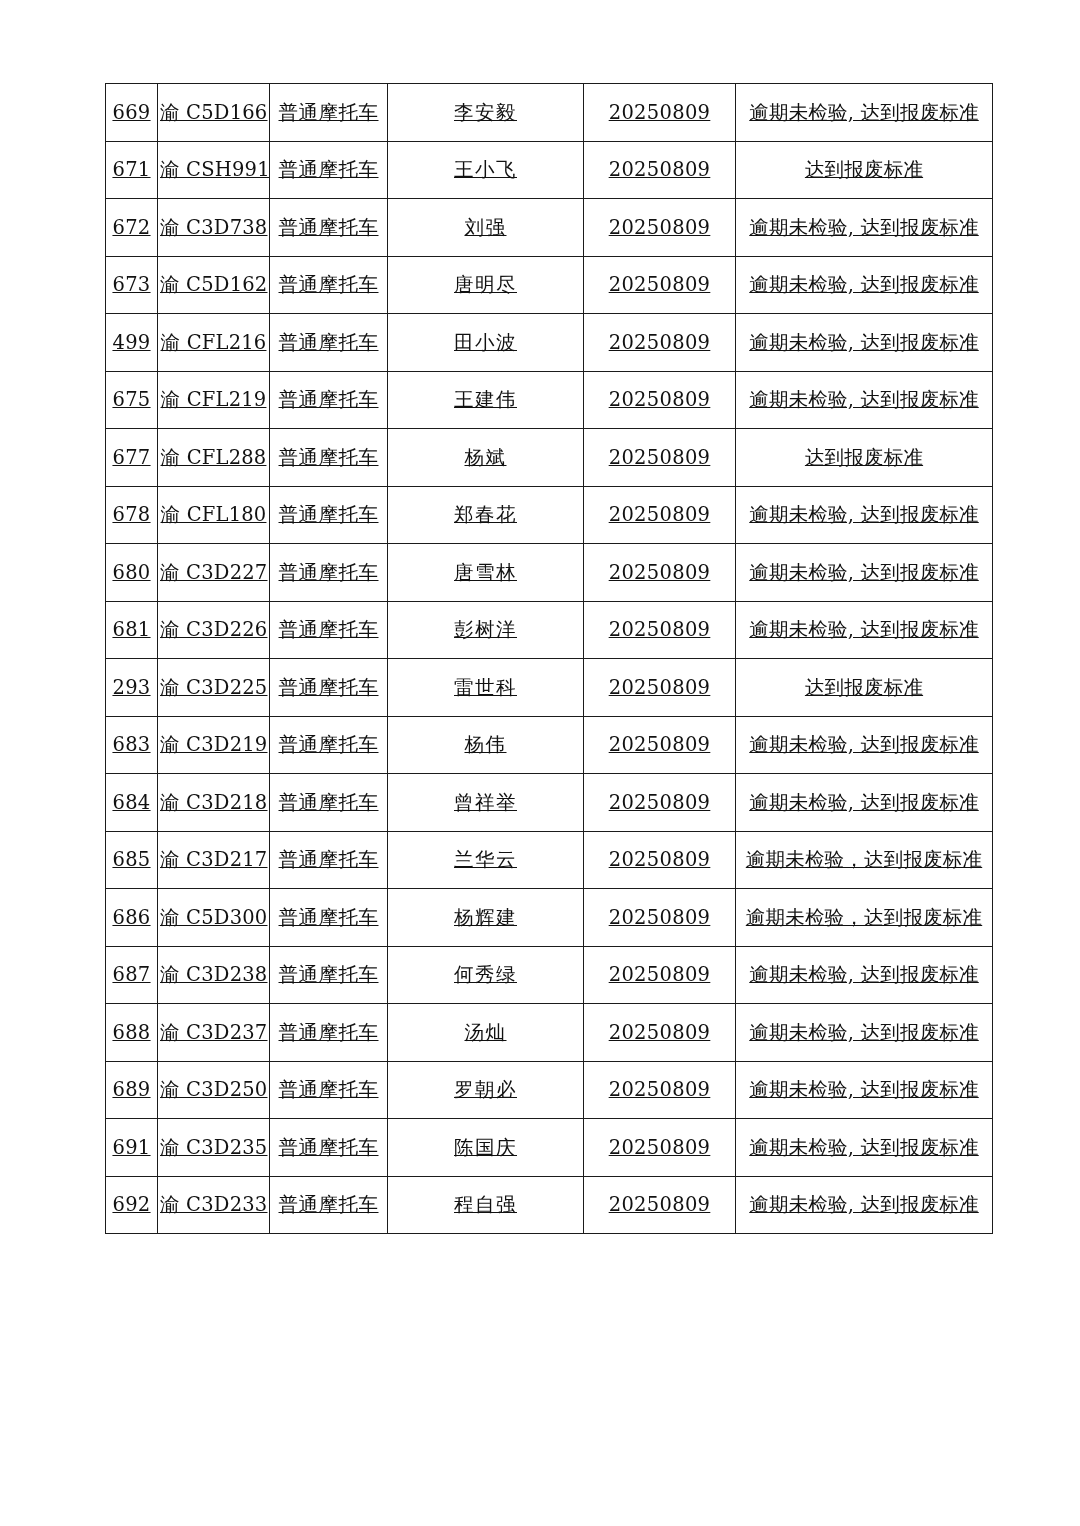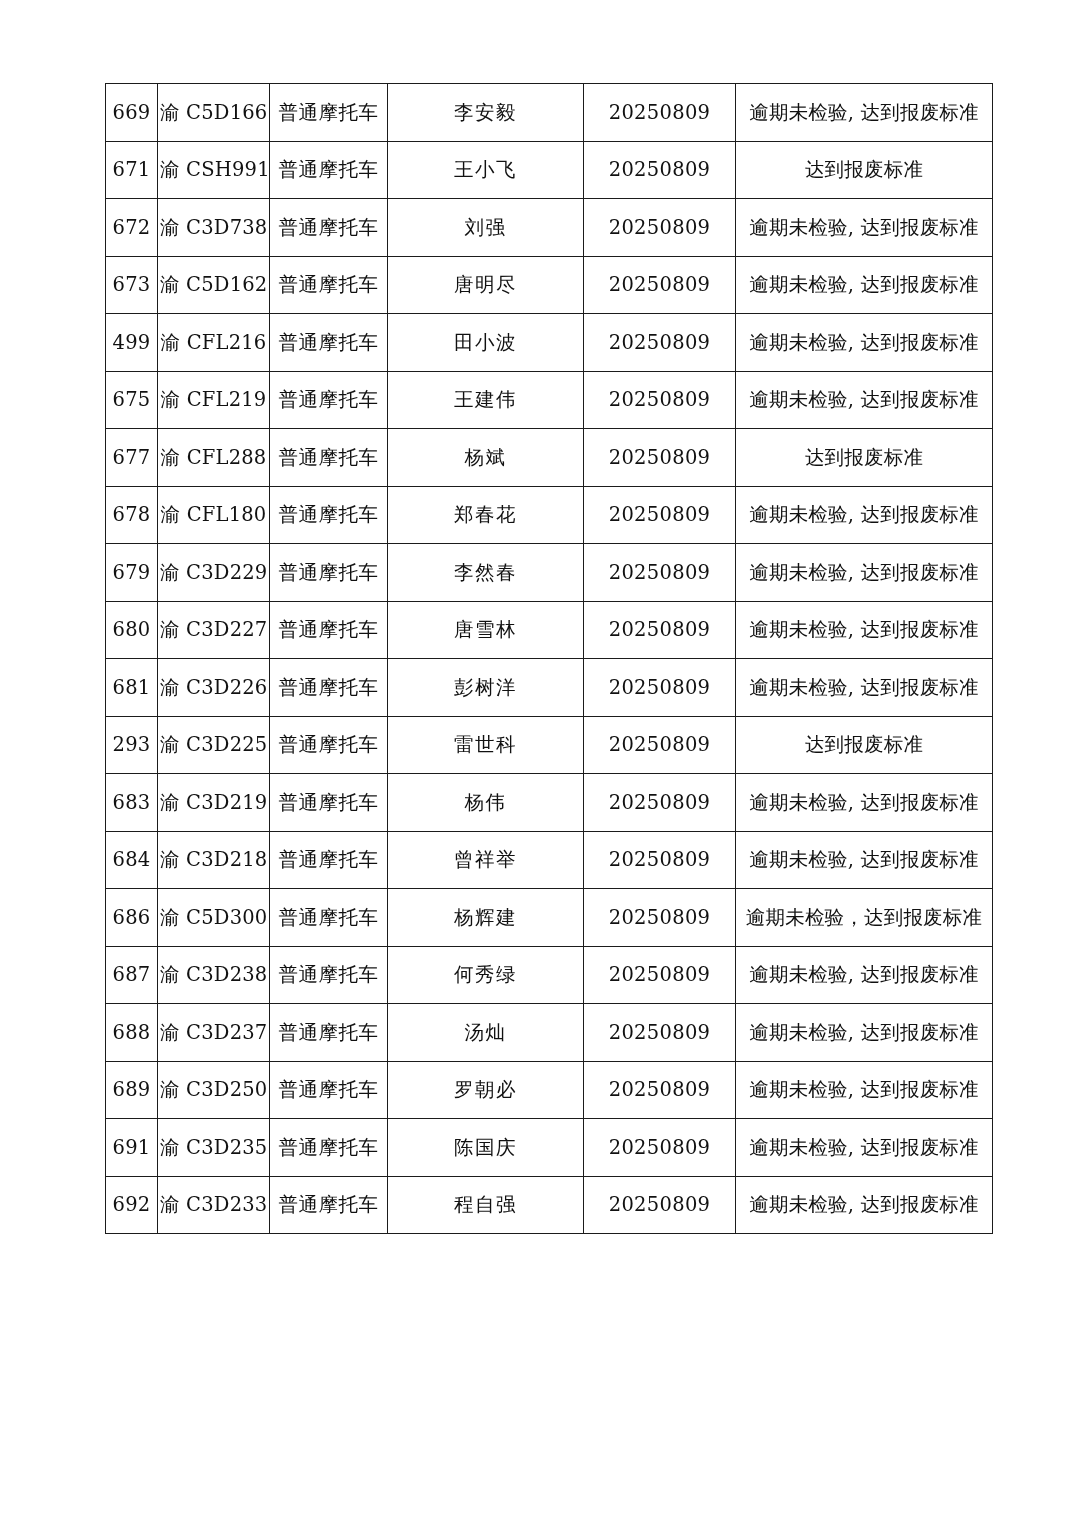--- a/index.html
+++ b/index.html
@@ -21,6 +21,7 @@
     background: #ffffff;
     box-sizing: border-box;
     padding: 83px 88px 0 105px;
+    text-decoration: underline;
   }
   table.vehicle-table {
     border-collapse: collapse;

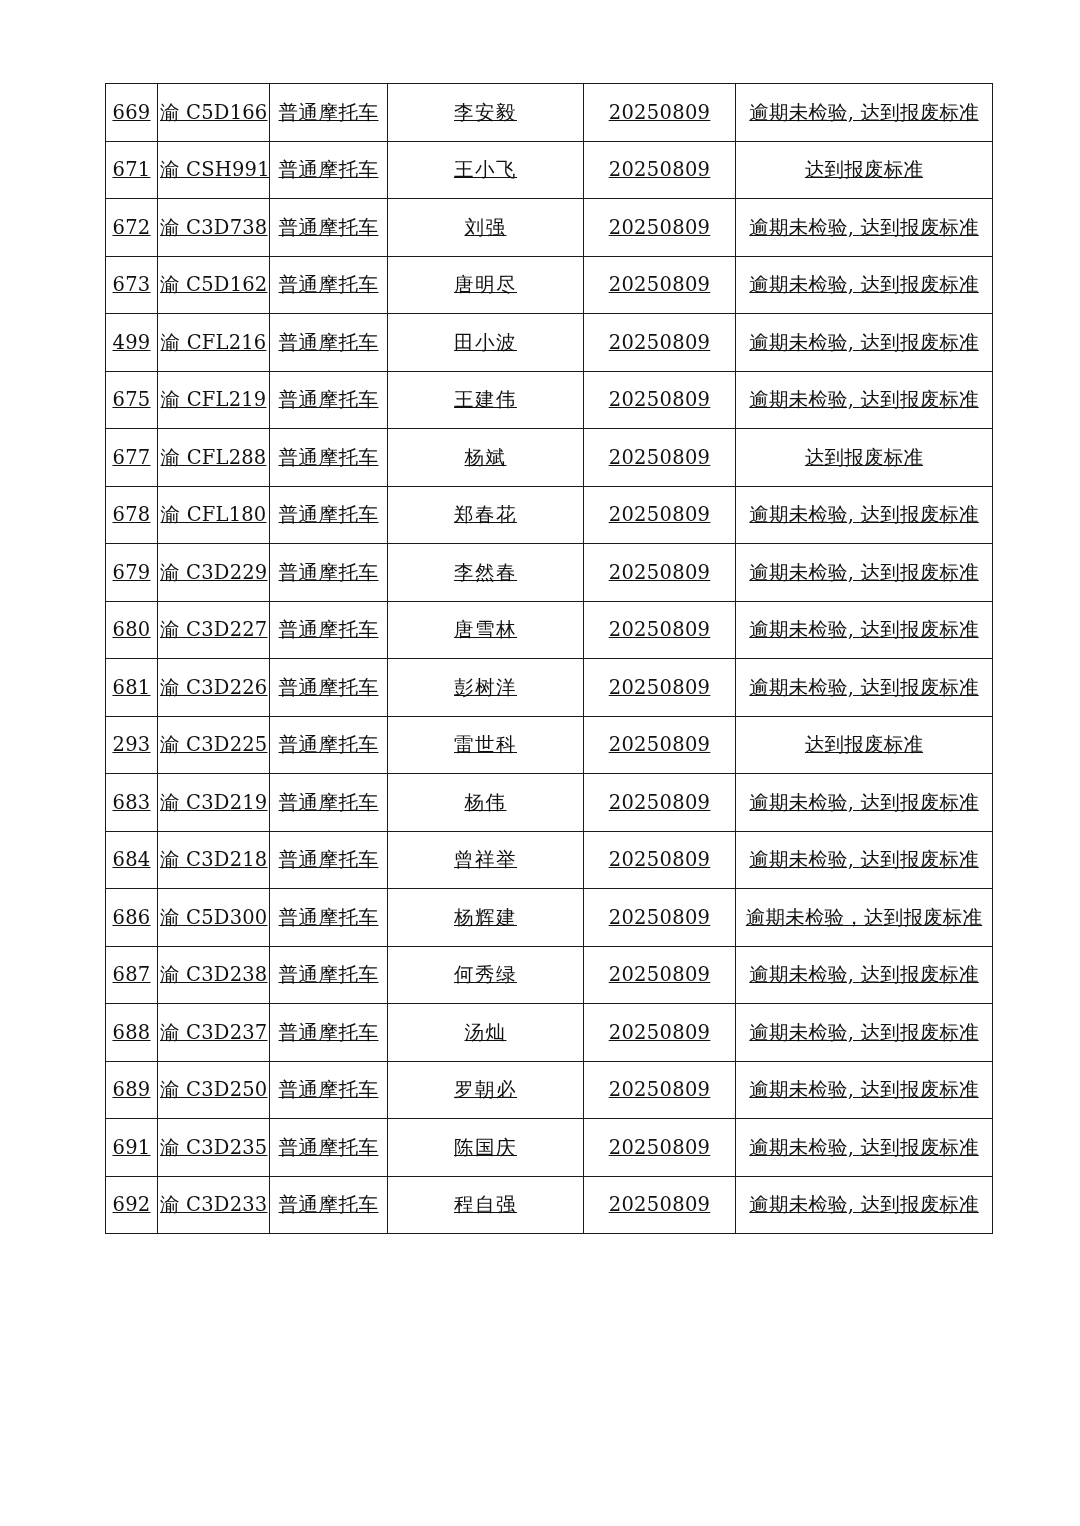--- a/index.html
+++ b/index.html
@@ -132,14 +132,6 @@
           <td class="reason">逾期未检验, 达到报废标准</td>
         </tr>
         <tr>
-          <td class="index">679</td>
-          <td class="plate">渝 C3D229</td>
-          <td class="type">普通摩托车</td>
-          <td class="owner">李然春</td>
-          <td class="date">20250809</td>
-          <td class="reason">逾期未检验, 达到报废标准</td>
-        </tr>
-        <tr>
           <td class="index">680</td>
           <td class="plate">渝 C3D227</td>
           <td class="type">普通摩托车</td>

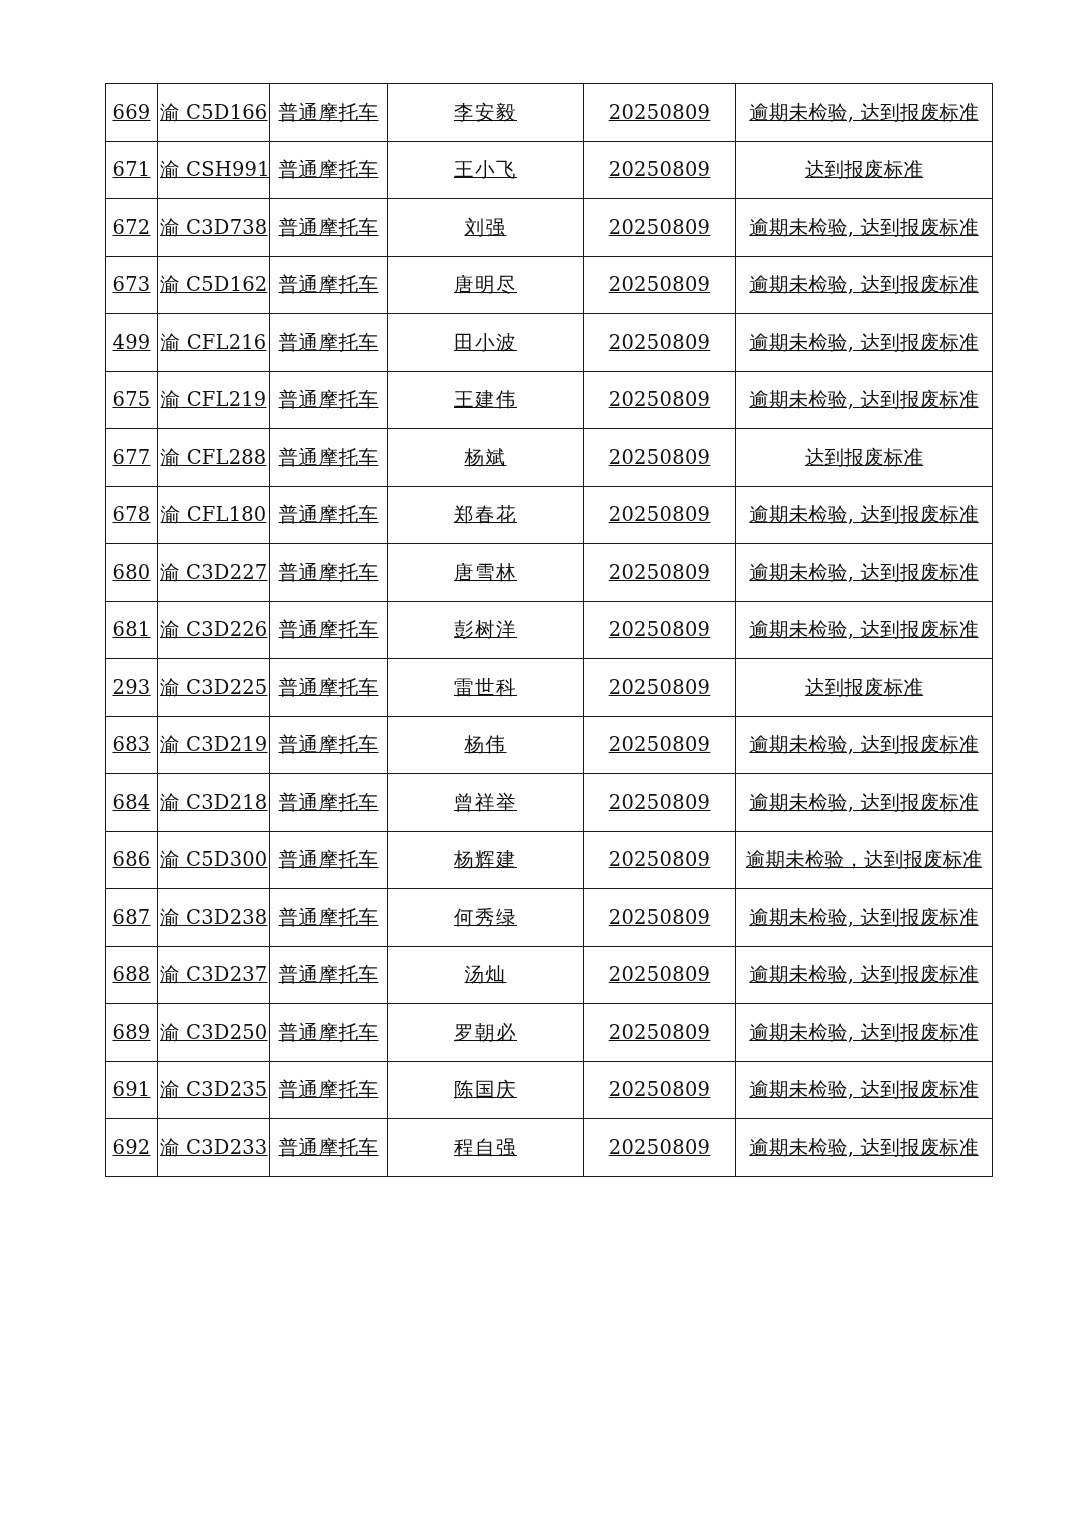--- a/index.html
+++ b/index.html
@@ -172,6 +172,14 @@
           <td class="reason">逾期未检验, 达到报废标准</td>
         </tr>
         <tr>
+          <td class="index">685</td>
+          <td class="plate">渝 C3D217</td>
+          <td class="type">普通摩托车</td>
+          <td class="owner">兰华云</td>
+          <td class="date">20250809</td>
+          <td class="reason">逾期未检验，达到报废标准</td>
+        </tr>
+        <tr>
           <td class="index">686</td>
           <td class="plate">渝 C5D300</td>
           <td class="type">普通摩托车</td>

